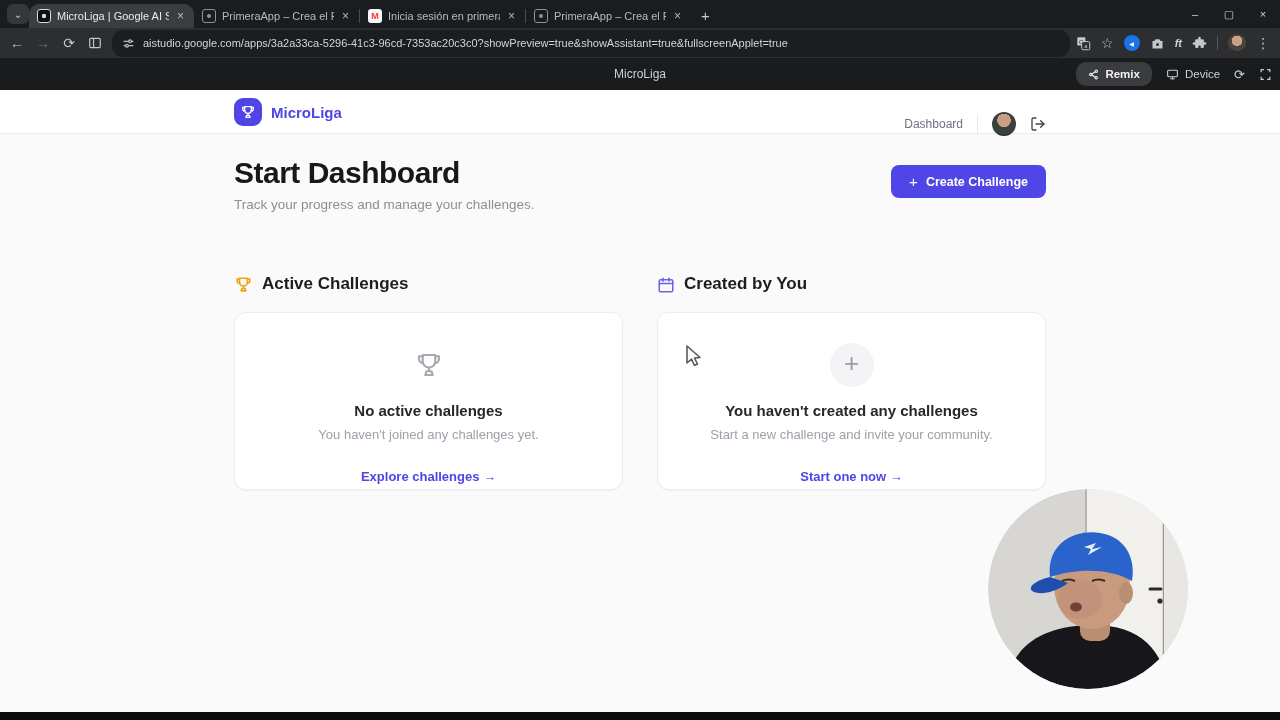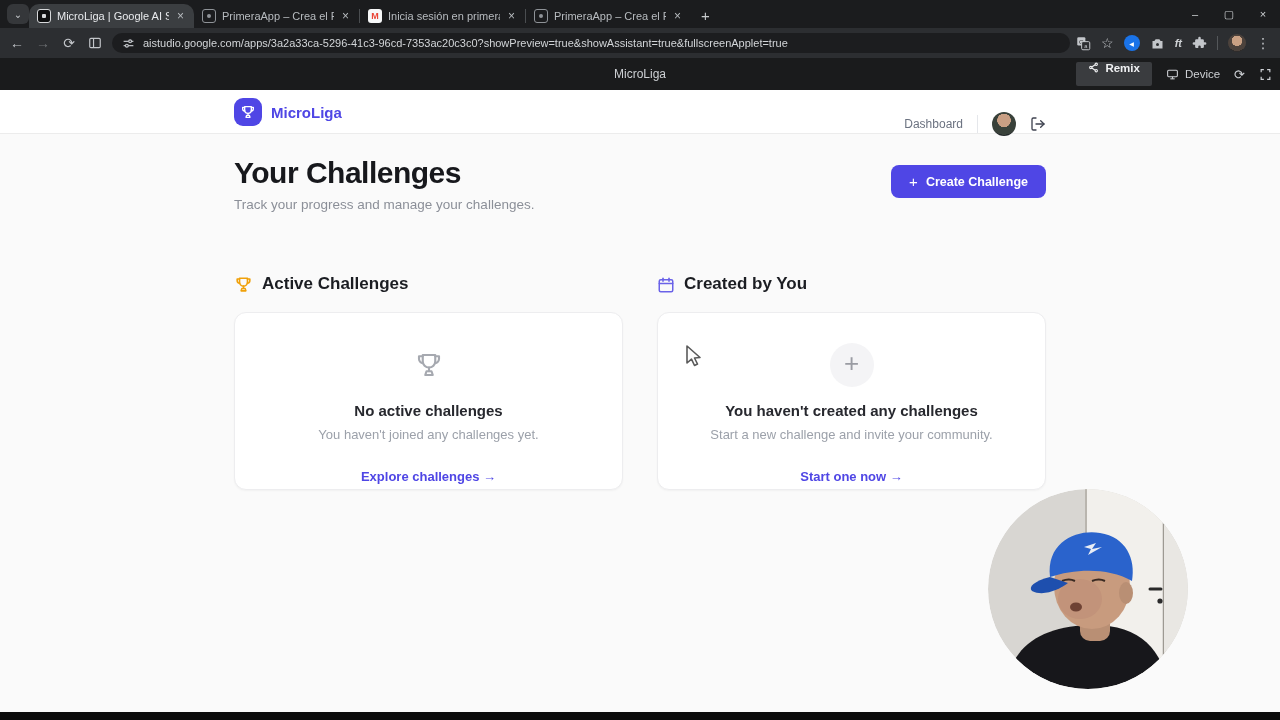--- a/index.html
+++ b/index.html
@@ -36,7 +36,7 @@
     background:#2c2e31; display:flex; align-items:center; }
   .nav-ic { color:#c3c6ca; font-size:14px; width:26px; text-align:center; }
   .nav-ic.disabled { color:#6d7074; }
-  .omnibox { height:20px; flex:1; margin:0 6px 0 4px; background:#1c1d1f;
+  .omnibox { height:27px; flex:1; margin:0 6px 0 4px; background:#1c1d1f;
     border-radius:11px; display:flex; align-items:center; padding:0 10px;
     color:#d2d5d8; font-size:11px; }
   .omnibox .url { white-space:nowrap; overflow:hidden; margin-left:8px; }

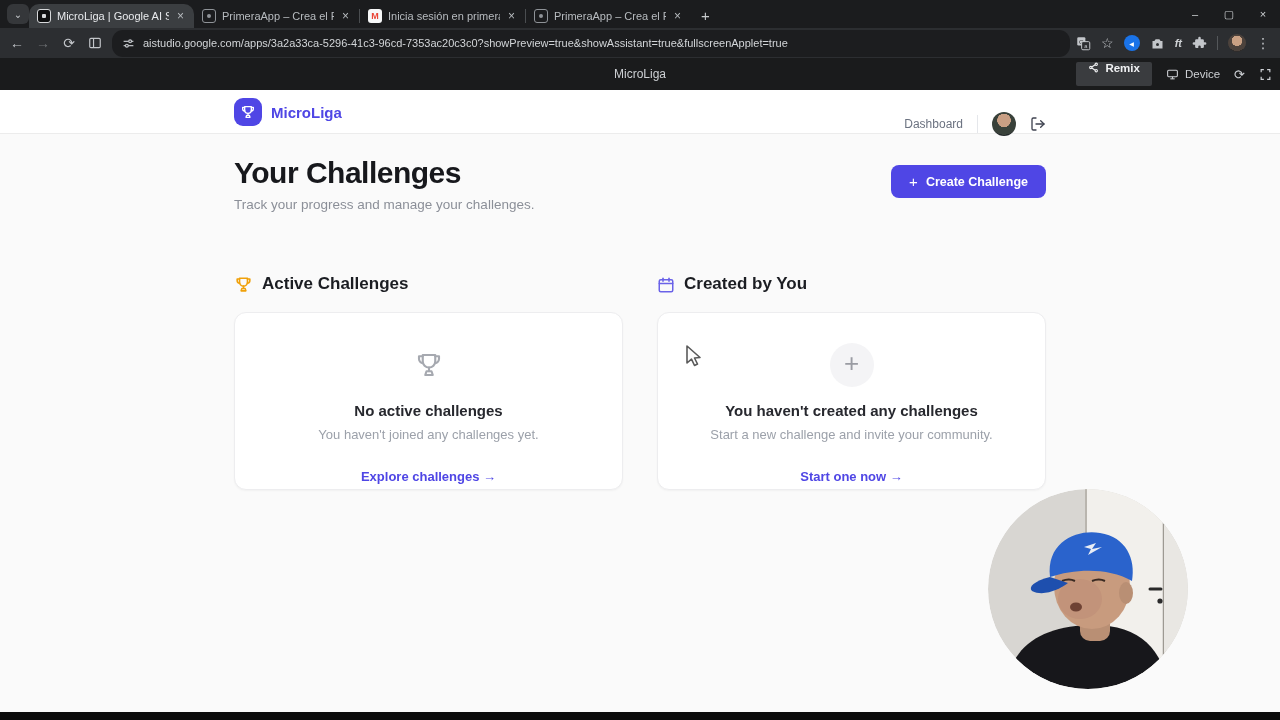--- a/index.html
+++ b/index.html
@@ -57,8 +57,8 @@
     font-size:12px; }
   .studio-actions { position:absolute; right:8px; top:0; height:32px;
     display:flex; align-items:center; gap:14px; }
-  .remix-btn { display:flex; gap:6px; background:#3a3c3f;
-    border-radius:2px; height:24px; padding:0 12px; color:#f0f1f3;
+  .remix-btn { display:flex; align-items:center; gap:6px; background:#3a3c3f;
+    border-radius:10px; height:24px; padding:0 12px; color:#f0f1f3;
     font-size:11.5px; font-weight:bold; }
   .device-btn { display:flex; align-items:center; gap:6px; color:#cdd0d4; font-size:11.5px; }
   .studio-ic { color:#cdd0d4; font-size:13px; }

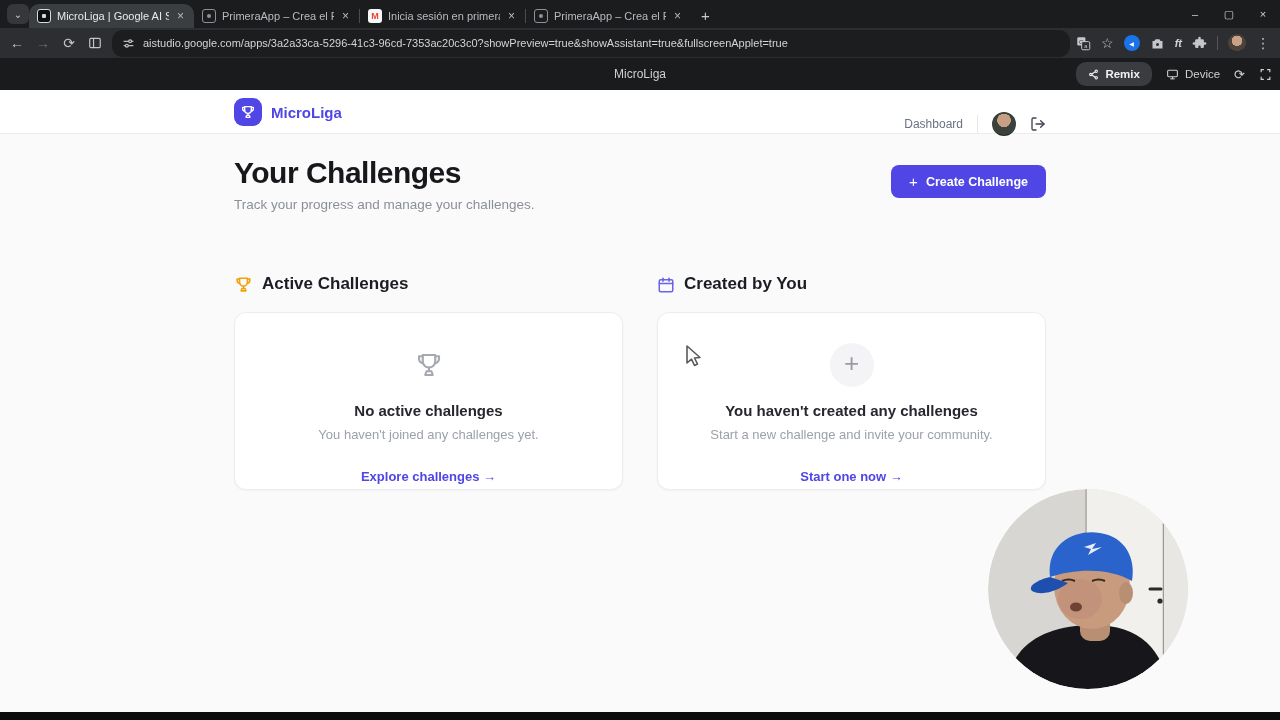--- a/index.html
+++ b/index.html
@@ -267,7 +267,7 @@
     <div class="container">
       <div class="page-head">
         <div>
-          <div class="page-title">Your Challenges</div>
+          <div class="page-title">Start Dashboard</div>
           <div class="page-subtitle">Track your progress and manage your challenges.</div>
         </div>
         <button class="create-btn">

